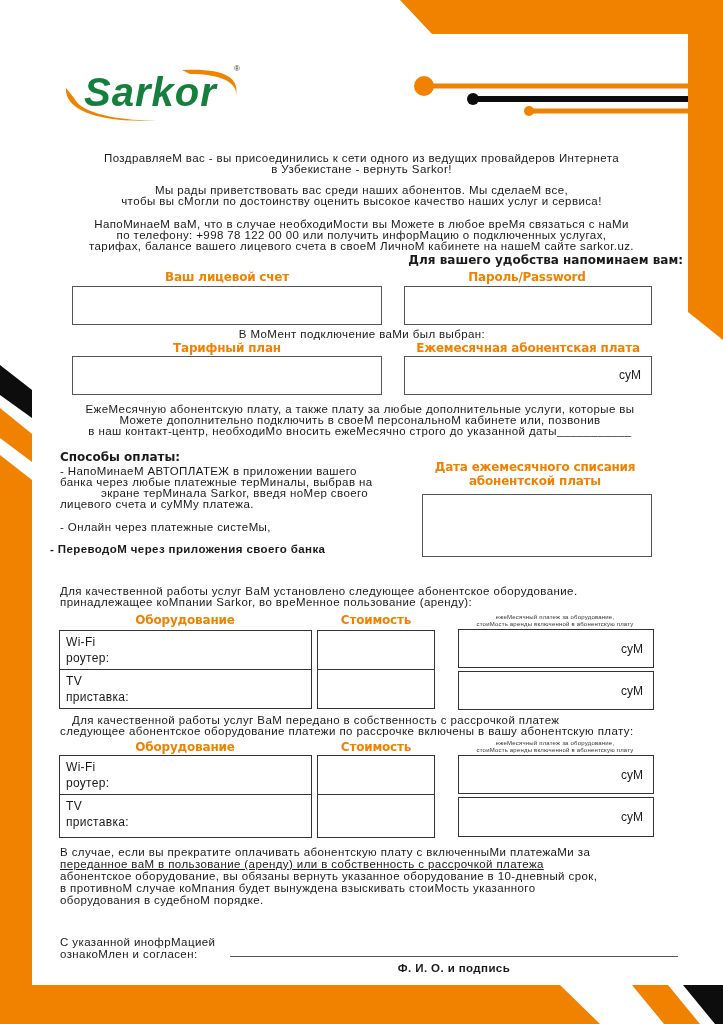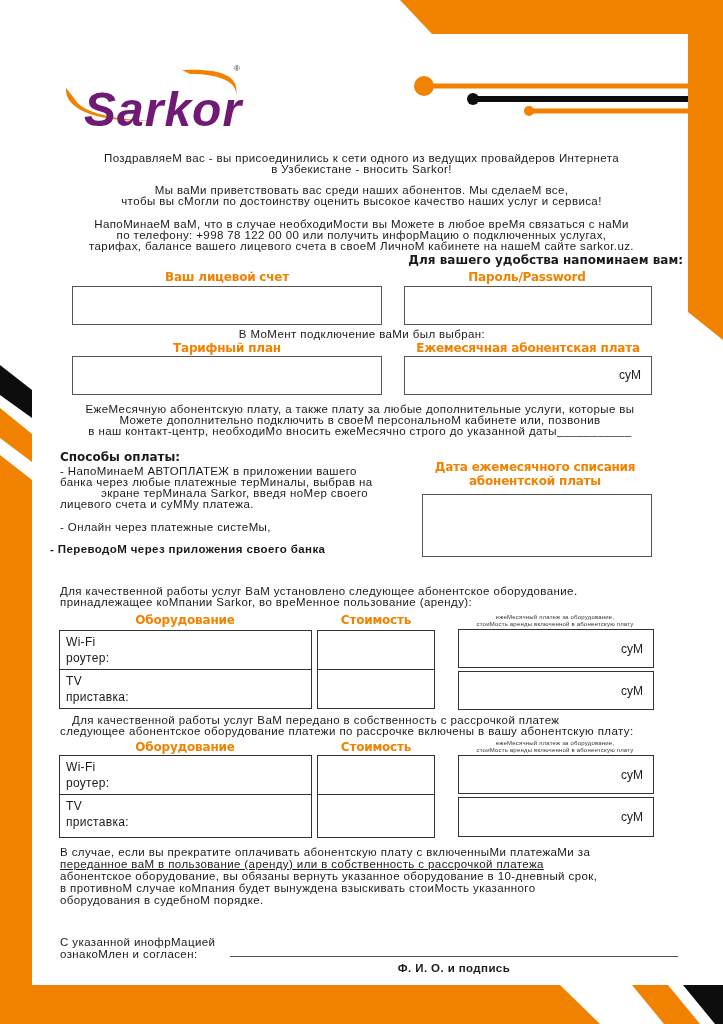--- a/index.html
+++ b/index.html
@@ -44,7 +44,7 @@
     <path d="M4,22 C2,45 40,58 100,54 C70,56 20,50 12,32 Z" fill="#f08200"></path>
     <path d="M120,4 C160,2 178,10 174,30 C176,16 158,8 128,8 Z" fill="#f08200"></path>
   </svg>
-  <span style="position:absolute; left:22px; top:16px; font-size:48px; font-weight:bold; font-style:italic; font-family:'Liberation Sans', sans-serif; color:#701a75; letter-spacing:1px;">Sarkor</span>
+  <span style="position:absolute; left:22px; top:4px; font-size:40px; font-weight:bold; font-style:italic; font-family:'Liberation Sans', sans-serif; color:#15803d; letter-spacing:1px;">Sarkor</span>
   <span style="position:absolute; left:172px; top:-2px; font-size:8px; color:#333;">®</span>
 </div>
 

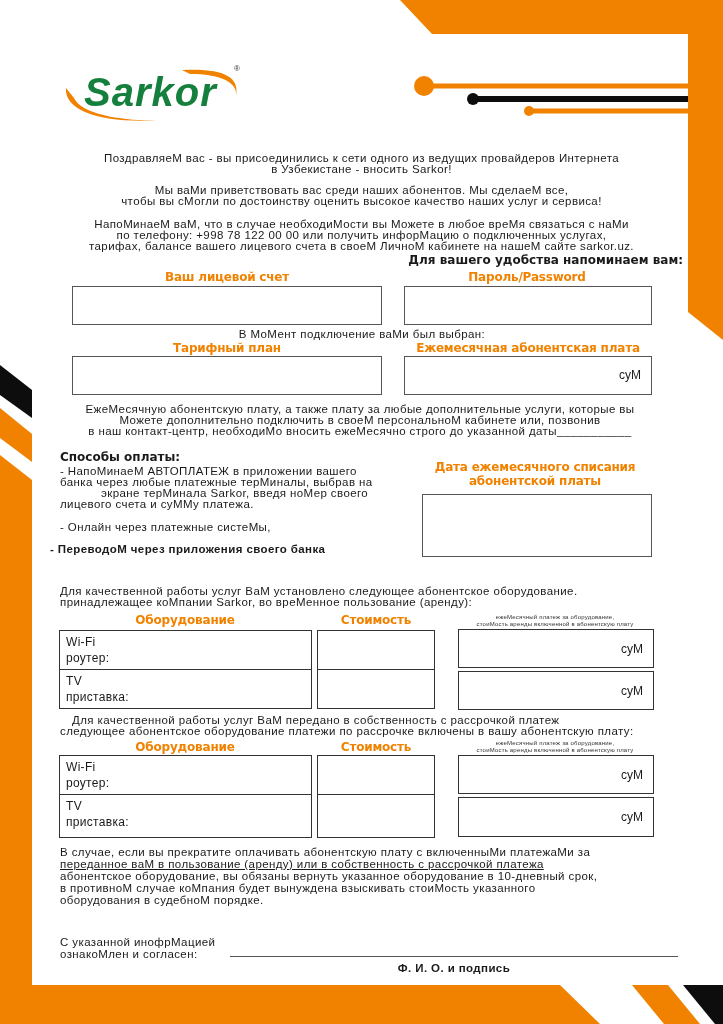--- a/index.html
+++ b/index.html
@@ -49,7 +49,7 @@
 </div>
 
 <div class="txt center" style="left:40px; width:643px; top:152px;">ПоздравляеМ вас - вы присоединились к сети одного из ведущих провайдеров Интернета</div>
-<div class="txt center" style="left:40px; width:643px; top:163px;">в Узбекистане - вносить Sarkor!</div>
+<div class="txt center" style="left:40px; width:643px; top:163px;">в Узбекистане - вернуть Sarkor!</div>
 
 <div class="txt center" style="left:40px; width:643px; top:184px;">Мы ваМи приветствовать вас среди наших абонентов. Мы сделаеМ все,</div>
 <div class="txt center" style="left:40px; width:643px; top:195px;">чтобы вы сМогли по достоинству оценить высокое качество наших услуг и сервиса!</div>

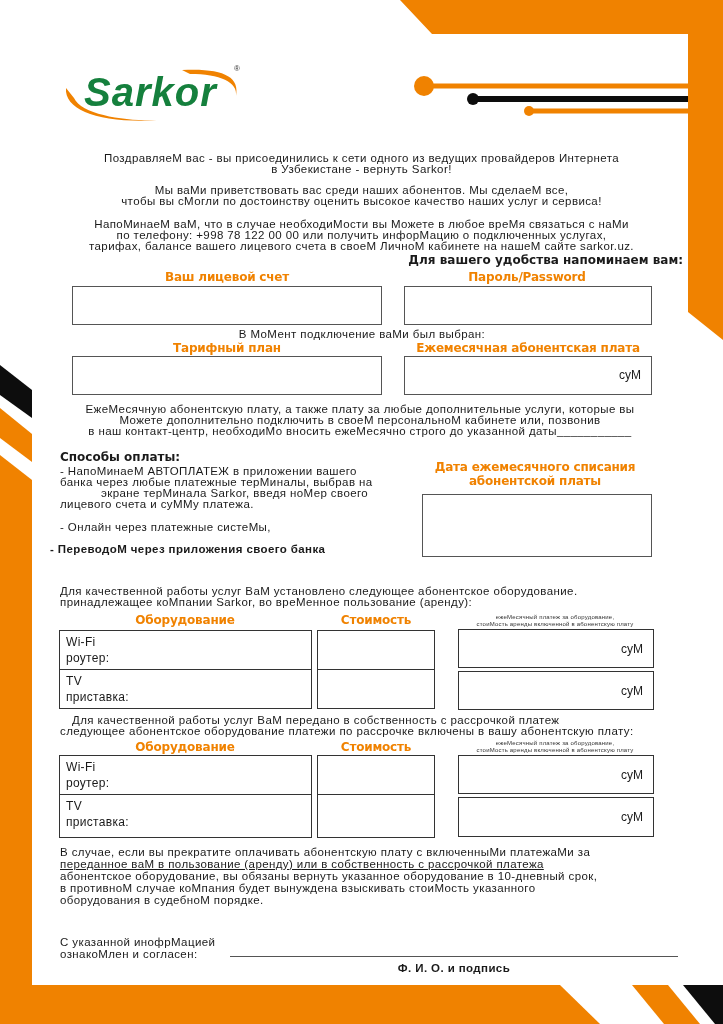--- a/index.html
+++ b/index.html
@@ -51,7 +51,7 @@
 <div class="txt center" style="left:40px; width:643px; top:152px;">ПоздравляеМ вас - вы присоединились к сети одного из ведущих провайдеров Интернета</div>
 <div class="txt center" style="left:40px; width:643px; top:163px;">в Узбекистане - вернуть Sarkor!</div>
 
-<div class="txt center" style="left:40px; width:643px; top:184px;">Мы ваМи приветствовать вас среди наших абонентов. Мы сделаеМ все,</div>
+<div class="txt center" style="left:40px; width:643px; top:184px;">Мы рады приветствовать вас среди наших абонентов. Мы сделаеМ все,</div>
 <div class="txt center" style="left:40px; width:643px; top:195px;">чтобы вы сМогли по достоинству оценить высокое качество наших услуг и сервиса!</div>
 
 <div class="txt center" style="left:40px; width:643px; top:218px;">НапоМинаеМ ваМ, что в случае необходиМости вы Можете в любое вреМя связаться с наМи</div>

